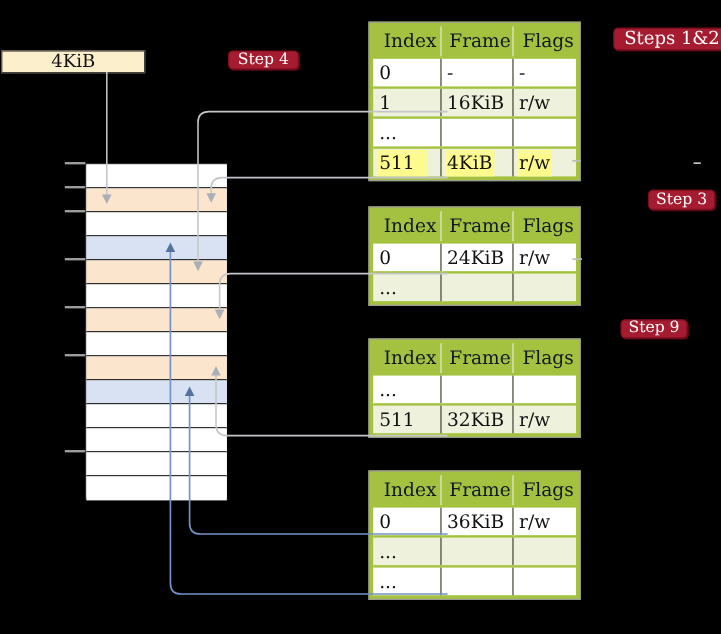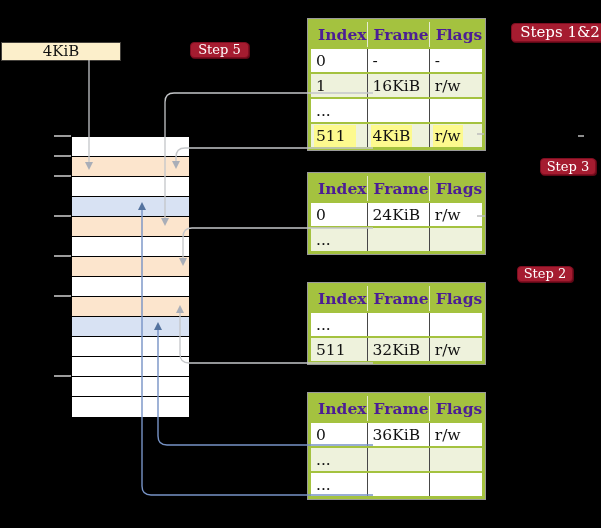--- a/index.html
+++ b/index.html
@@ -34,8 +34,8 @@
   .ptable{position:absolute;left:307px;border:1px solid #9a9a9a;
     background:#a4c23f;padding:3px;}
   .ptable table{border-collapse:collapse;}
-  .ptable th{background:#a4c23f;color:#4c1d95;font-weight:bold;font-size:15.5px;
-    text-align:right;padding:1px 0 2px 6px;height:22px;
+  .ptable th{background:#a4c23f;color:#0f172a;font-weight:normal;font-size:15.5px;
+    text-align:center;padding:1px 0 2px 6px;height:22px;
     border-right:1px solid #e6ecd2;}
   .ptable th:last-child{border-right:none;}
   .ptable td{background:#fff;color:#111;font-size:15.5px;height:23px;

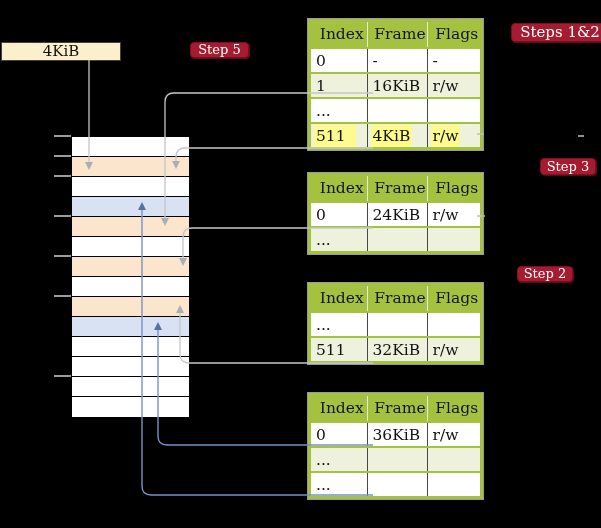--- a/index.html
+++ b/index.html
@@ -61,7 +61,7 @@
 
 <div class="frame-label">4KiB</div>
 
-<div class="badge b0">Step 5</div>
+<div class="badge b0">Step 4</div>
 <div class="badge b12">Steps 1&amp;2</div>
 <div class="badge b3">Step 3</div>
 <div class="badge b4">Step 2</div>

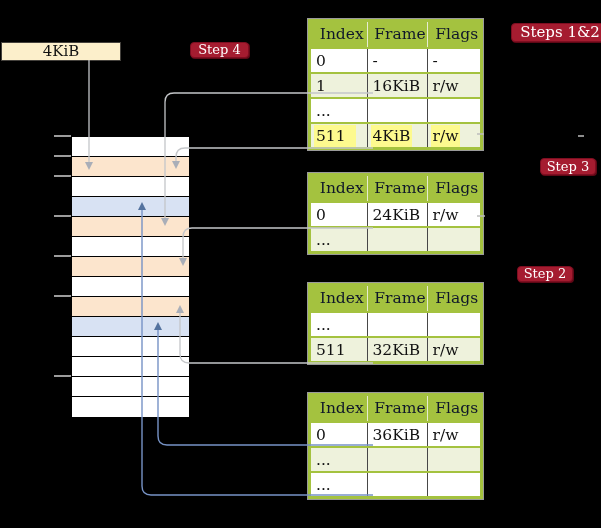--- a/index.html
+++ b/index.html
@@ -64,7 +64,7 @@
 <div class="badge b0">Step 4</div>
 <div class="badge b12">Steps 1&amp;2</div>
 <div class="badge b3">Step 3</div>
-<div class="badge b4">Step 2</div>
+<div class="badge b4">Step 9</div>
 
 <div class="memcol">
   <div class="mrow kind-free"></div>

